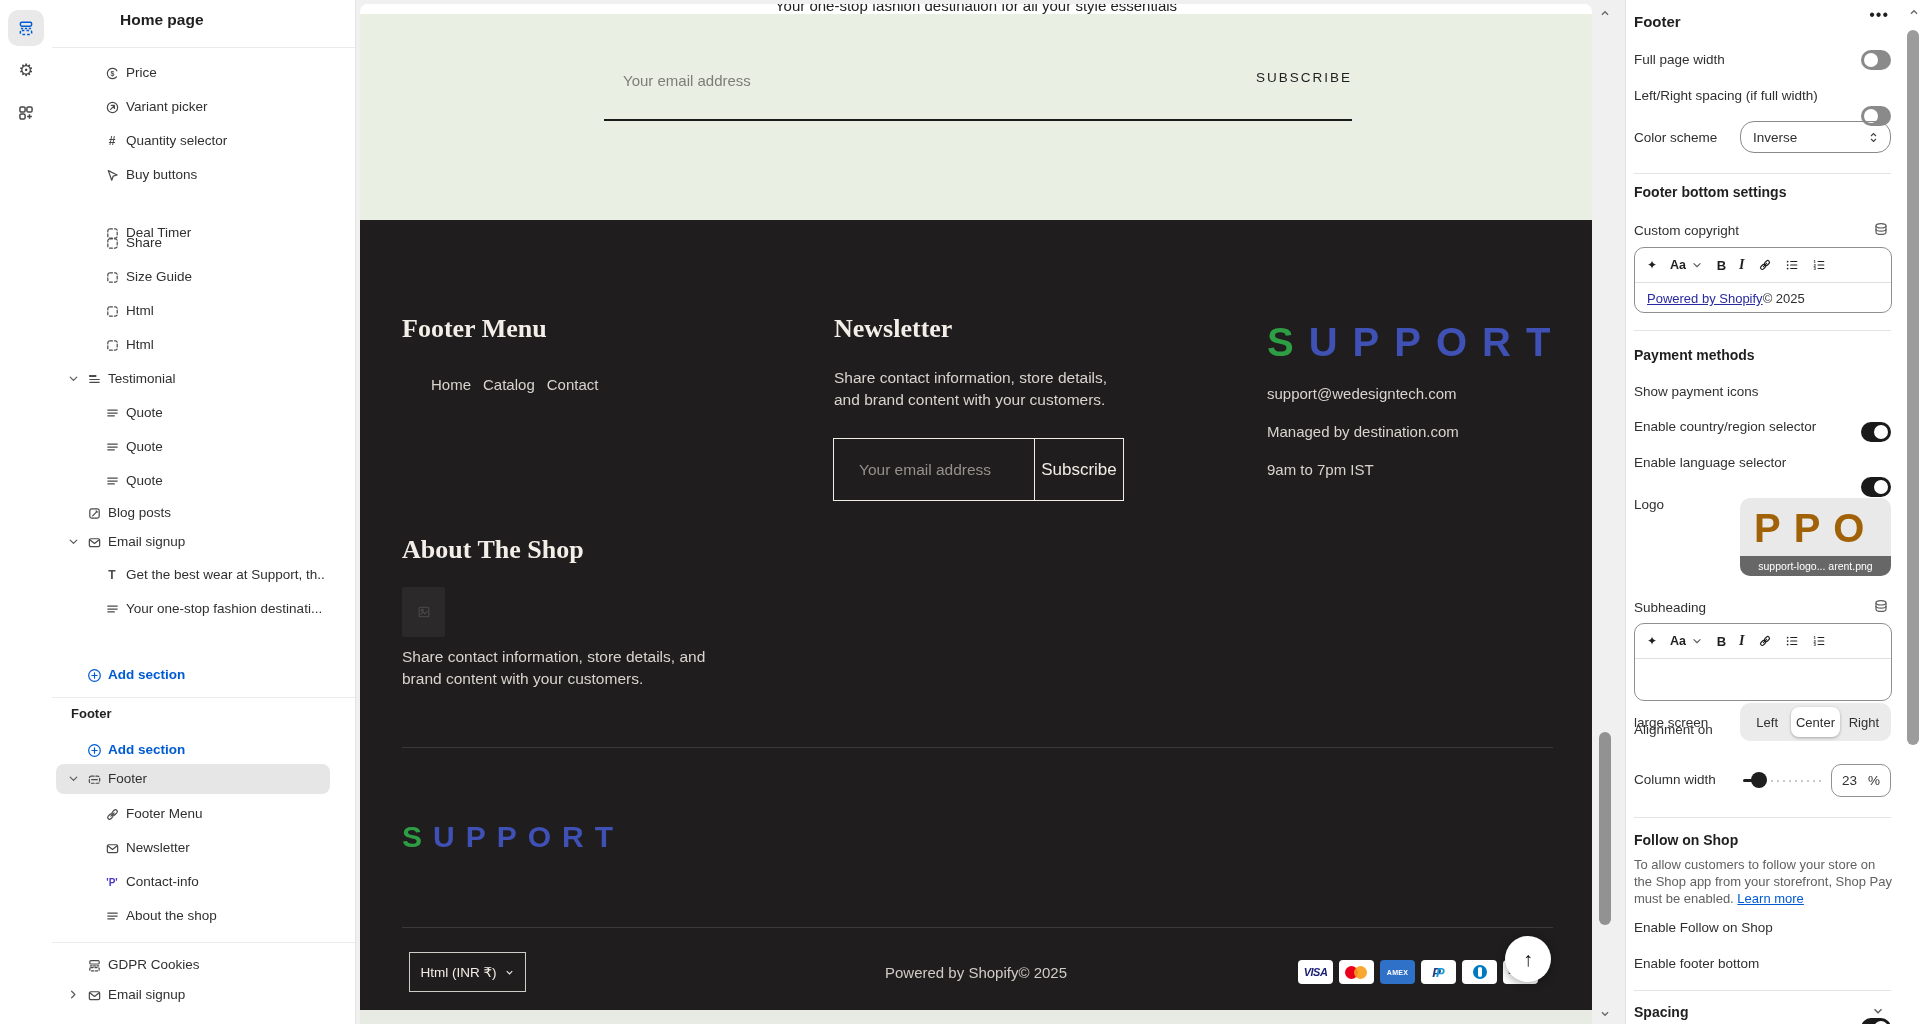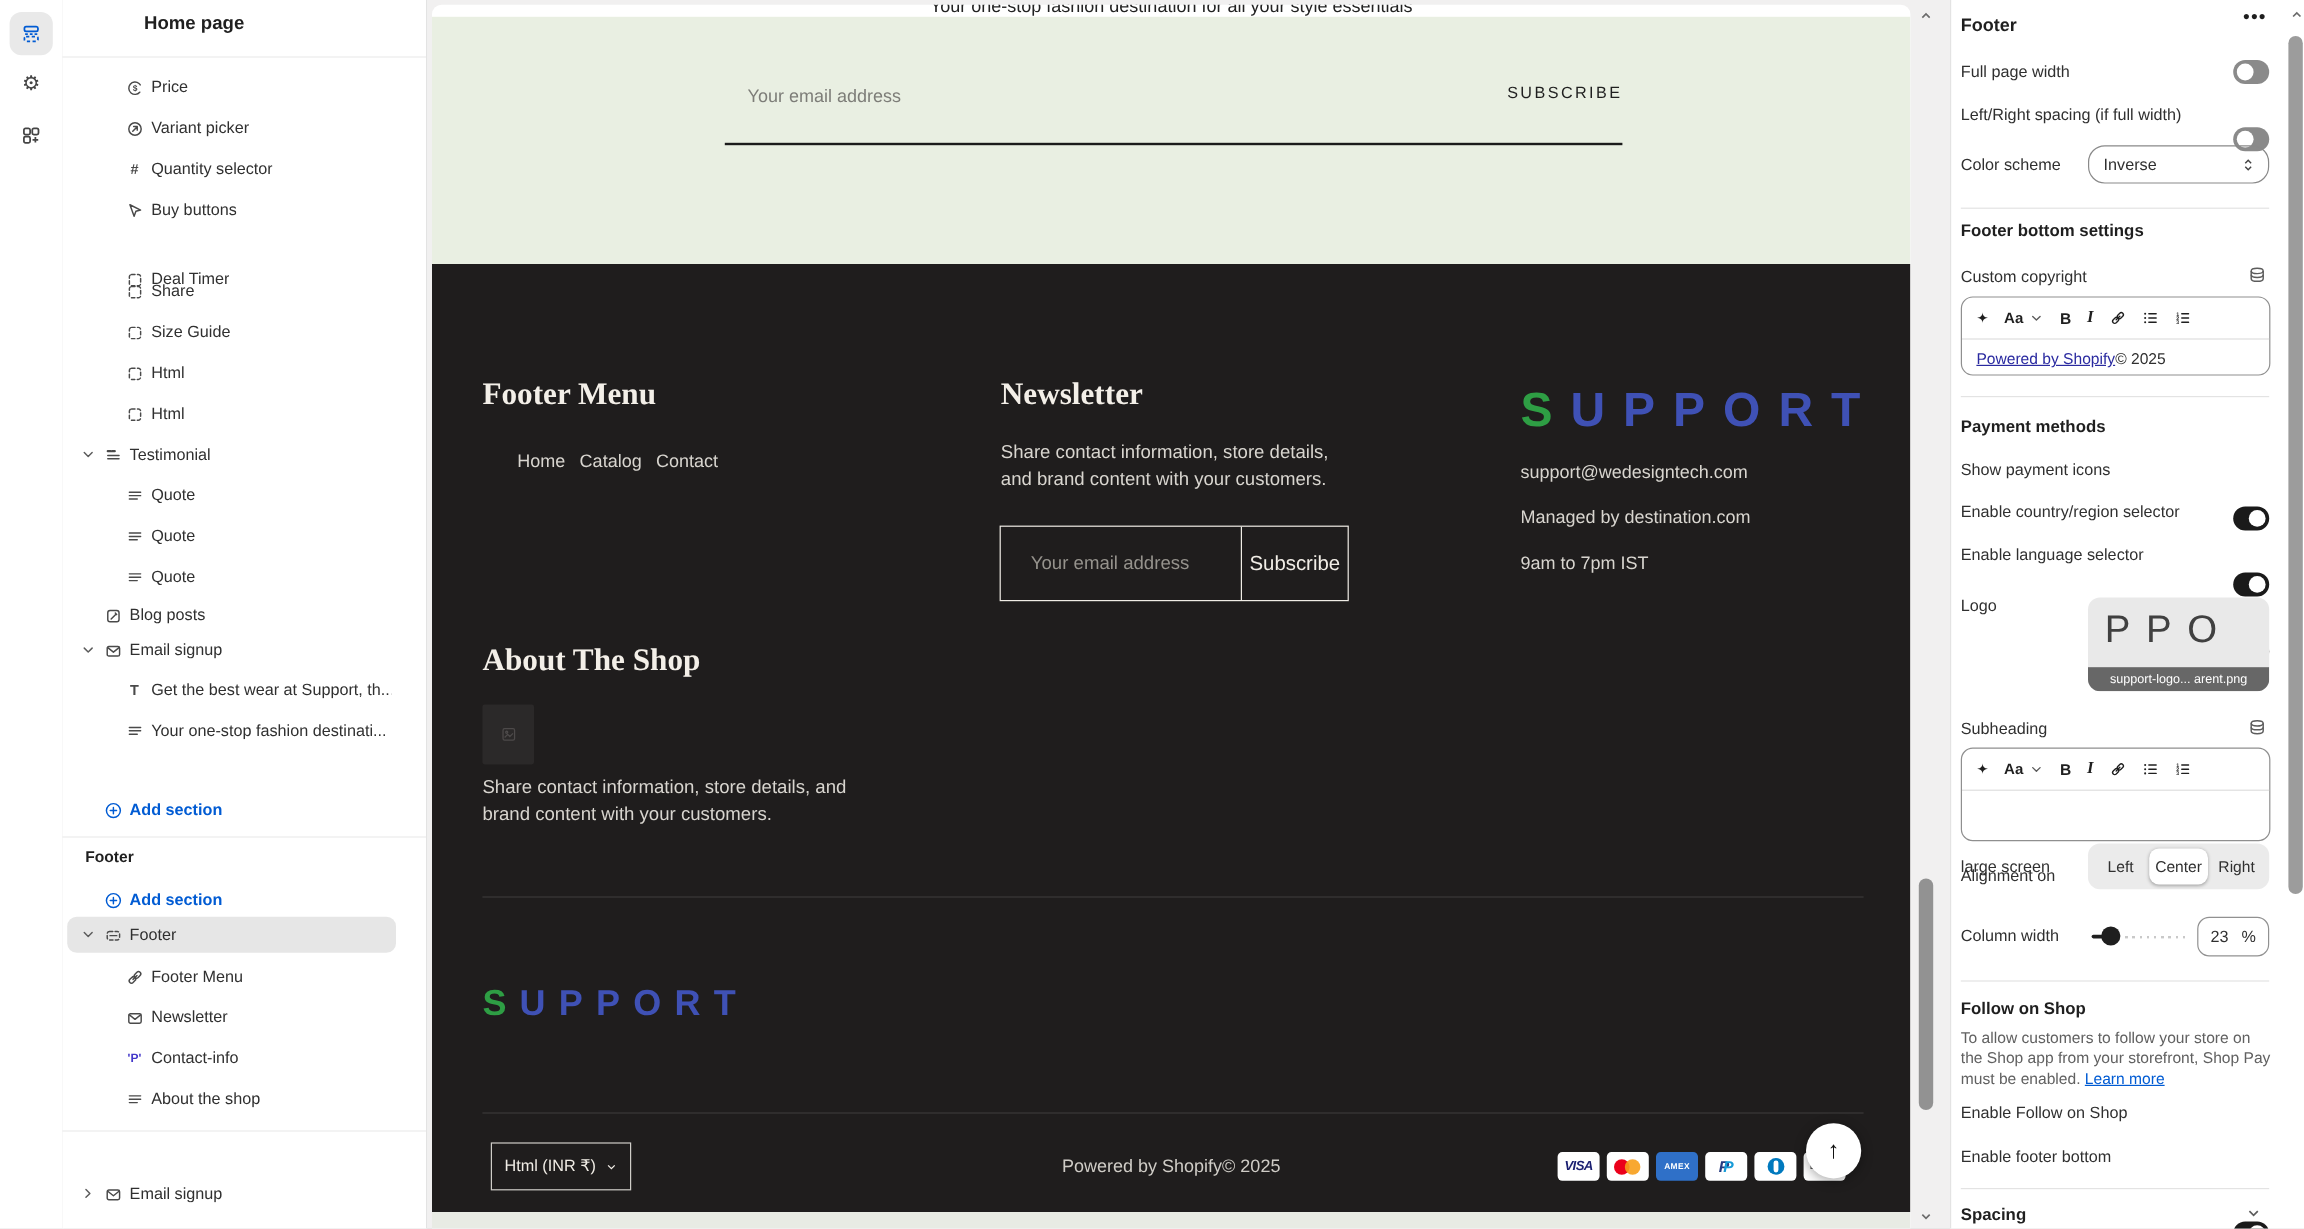--- a/index.html
+++ b/index.html
@@ -98,7 +98,7 @@
   .rte-body{padding:8px 12px;font-size:13px;}
   .rte-link{color:#2a2aa0;text-decoration:underline;}
   #logo-thumb{left:114px;top:498px;width:151px;height:78px;border-radius:10px;background:#e9e9e9;overflow:hidden;}
-  #logo-thumb .letters{position:absolute;left:14px;top:8px;font-size:32px;font-weight:400;color:#404040;letter-spacing:13px;white-space:nowrap;}
+  #logo-thumb .letters{position:absolute;left:14px;top:8px;font-size:40px;font-weight:700;color:#a16207;letter-spacing:13px;white-space:nowrap;}
   #logo-thumb .cap{position:absolute;left:0;right:0;bottom:0;height:20px;background:rgba(70,70,70,.8);color:#fff;
                    font-size:10.5px;display:flex;align-items:center;justify-content:center;white-space:nowrap;}
   #seg{left:114px;top:703px;width:151px;height:38px;background:#ebebeb;border-radius:10px;display:flex;

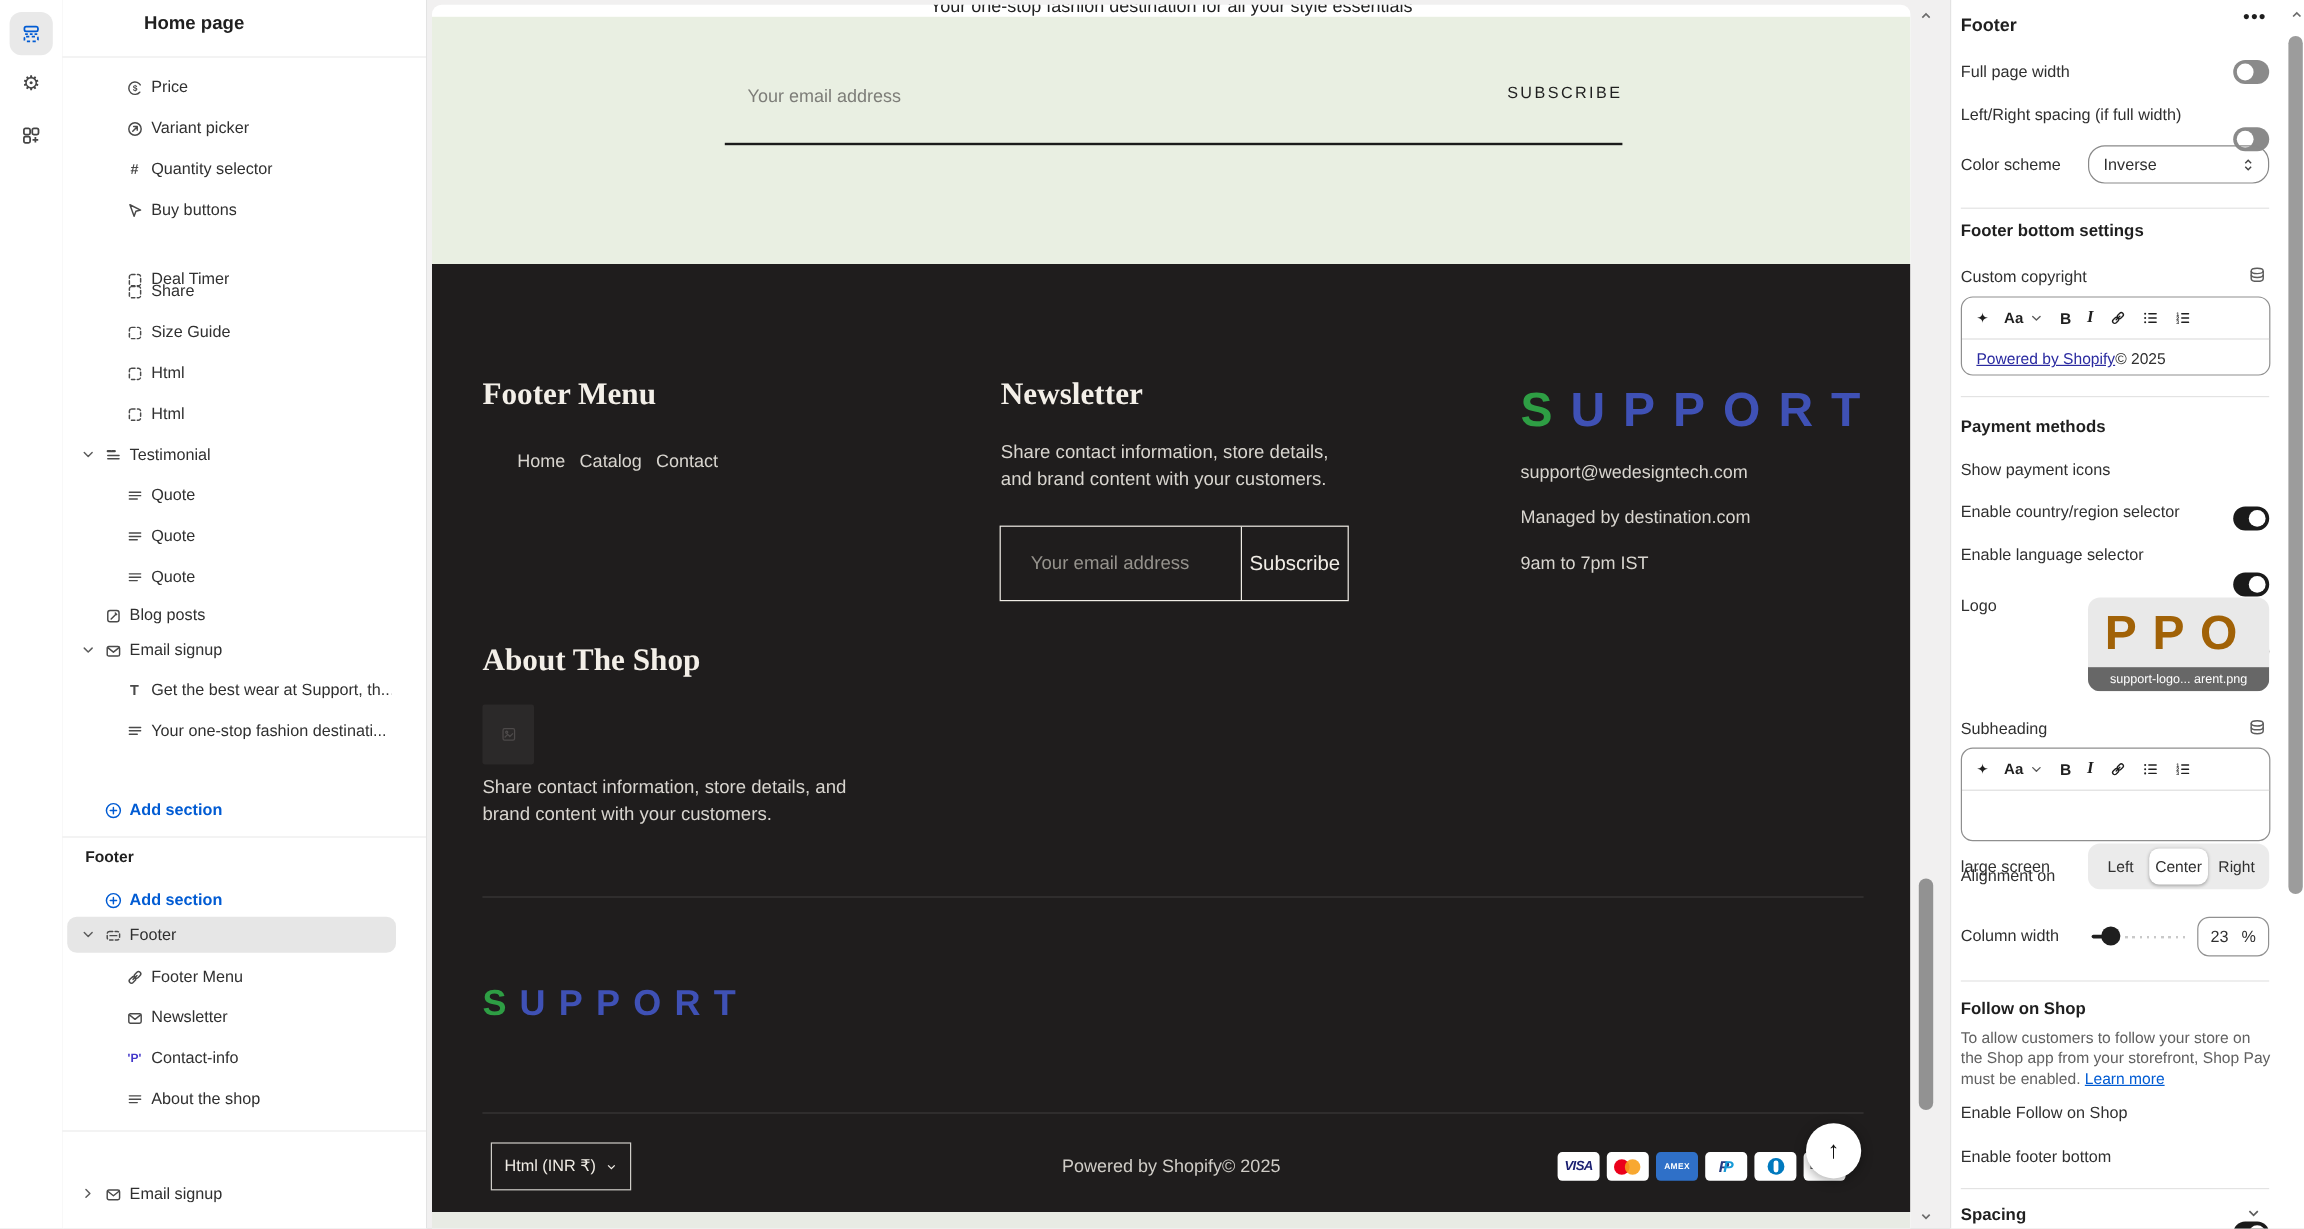--- a/index.html
+++ b/index.html
@@ -385,6 +385,17 @@
           <span class="lbl">About the shop</span>
         </div>
         <div class="abs sb-divider" style="top: 942px;"></div>
+        <div class="abs srow i1" style="top: 950px;">
+          <span class="rowbg"></span>
+          <span class="icn">
+            <svg viewBox="0 0 16 16" fill="none" stroke="#4a4a4a" stroke-width="1.3" stroke-linecap="round" stroke-linejoin="round">
+              <rect x="3" y="2.8" width="10" height="3.6" rx="1.2"></rect>
+              <path d="M3.5 8.4h2M7 8.4h2M10.5 8.4h2"></path>
+              <rect x="3" y="10.2" width="10" height="3.6" rx="1.2" stroke-dasharray="2.4 1.8"></rect>
+            </svg>
+          </span>
+          <span class="lbl">GDPR Cookies</span>
+        </div>
         <div class="abs srow i1" style="top: 980px;">
           <span class="rowbg"></span>
           <span class="chev"><svg viewBox="0 0 16 16" fill="none" stroke="#5c5c5c" stroke-width="1.3" stroke-linecap="round" stroke-linejoin="round">

